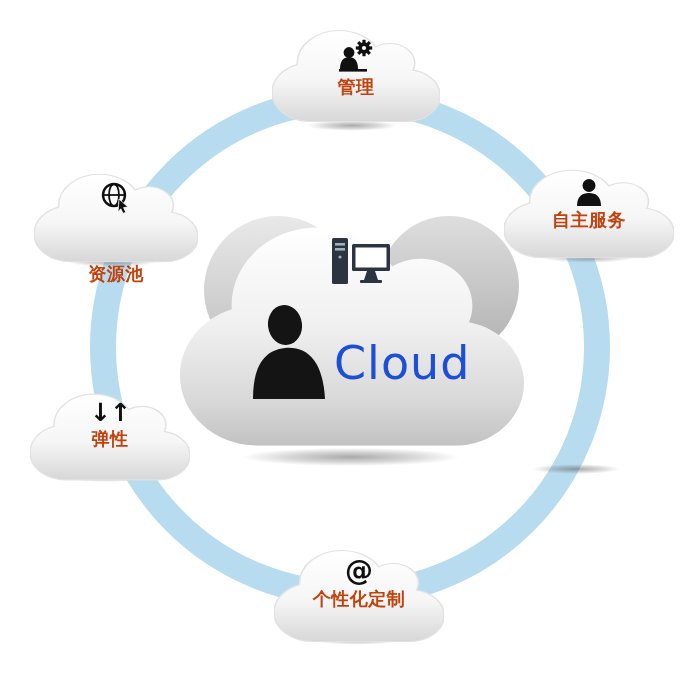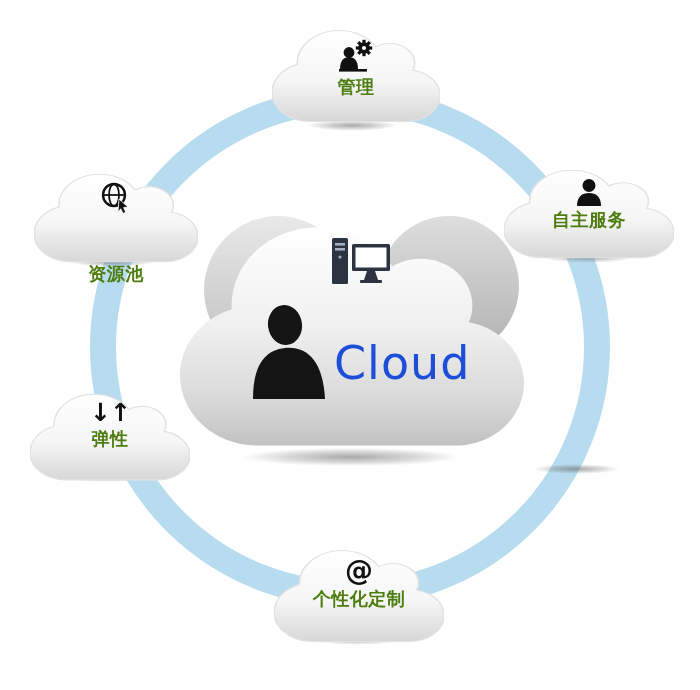--- a/index.html
+++ b/index.html
@@ -20,7 +20,7 @@
     position:absolute;left:0;right:0;top:0;z-index:2;
     display:flex;flex-direction:column;align-items:center;gap:3px;
   }
-  .node-label{font-size:18px;font-weight:700;color:#4d7c0f;line-height:1.2;letter-spacing:0.5px;white-space:nowrap;}
+  .node-label{font-size:18px;font-weight:700;color:#c2410c;line-height:1.2;letter-spacing:0.5px;white-space:nowrap;}
   .glyph-icon{font-weight:700;color:#101010;line-height:1;}
   .glyph-arrows{font-size:25px;letter-spacing:-1px;}
   .glyph-at{font-size:28px;}

